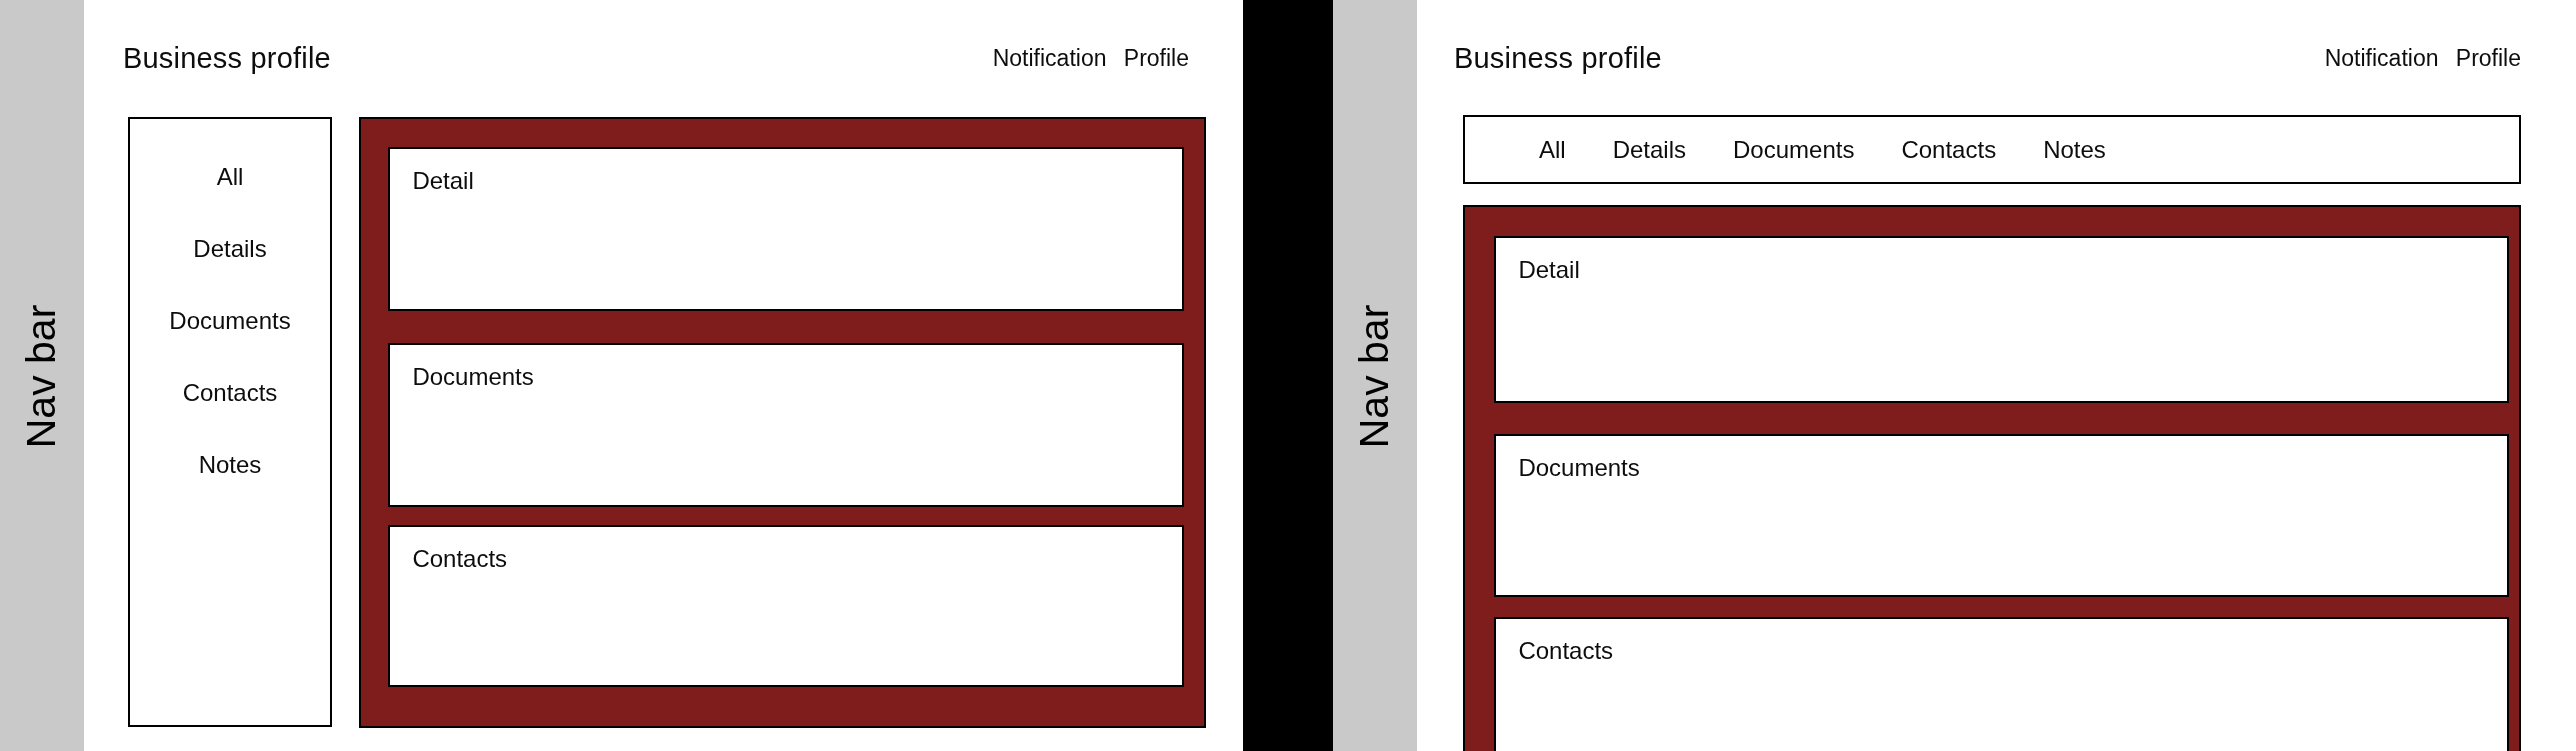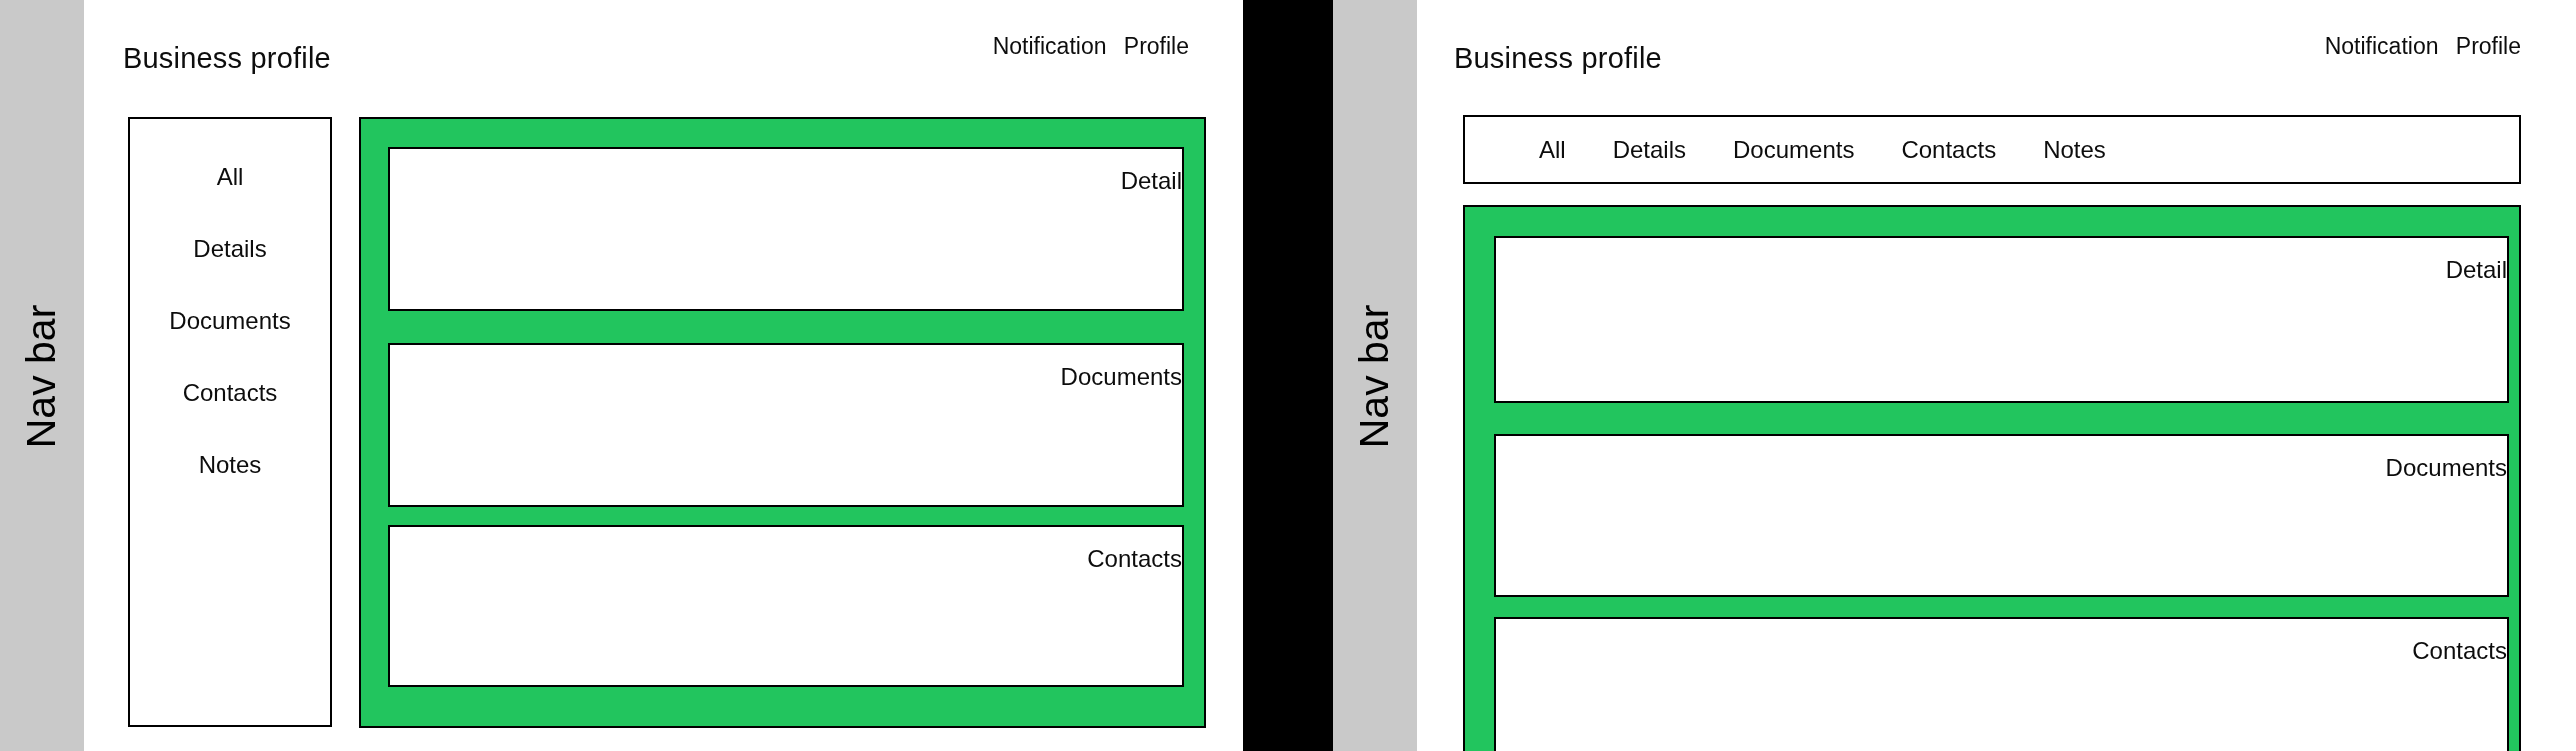--- a/index.html
+++ b/index.html
@@ -60,7 +60,7 @@
   .title.t-right { left: 1454px; }
   .links {
     position: absolute;
-    top: 34px;
+    top: 46px;
     display: flex;
     gap: 17.3px;
     font-size: 23px;

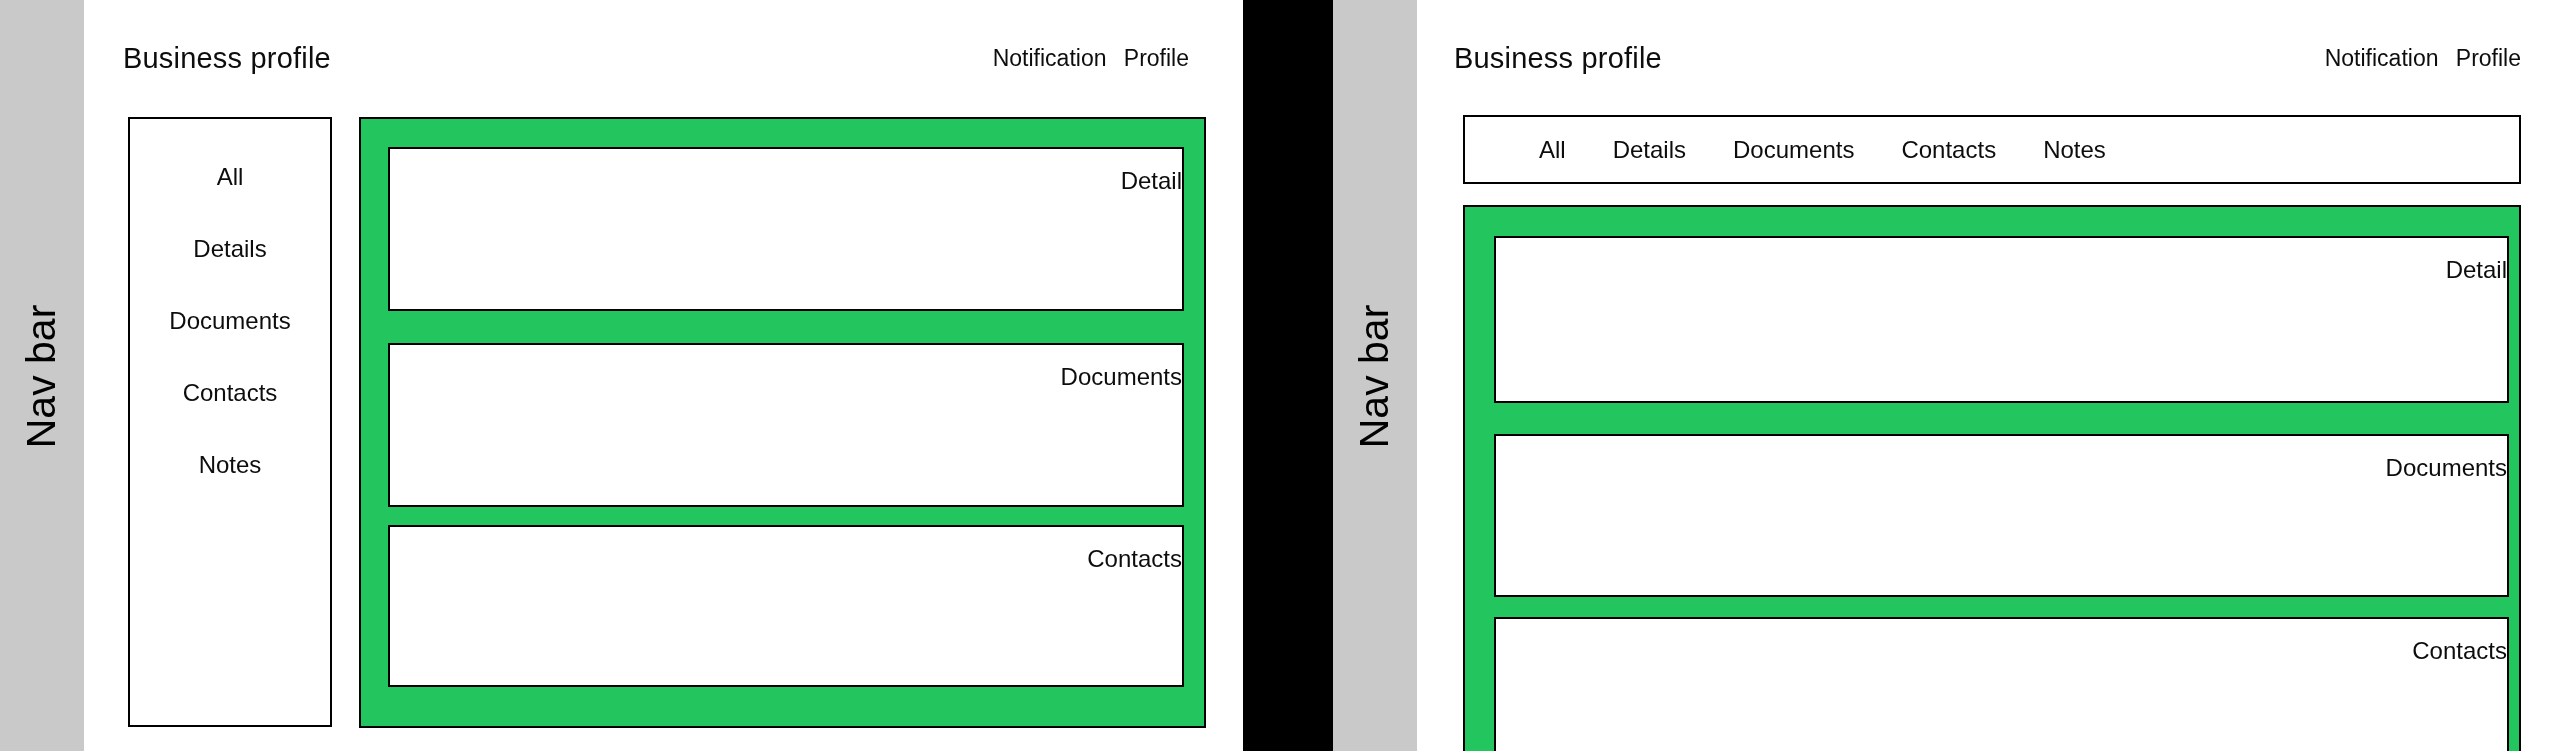--- a/index.html
+++ b/index.html
@@ -117,8 +117,7 @@
   .mainbox {
     position: absolute;
     border: 2.6px solid #000000;
-    background: #22c55e;
-    text-align: right;
+    background: #7f1d1d;
   }
   .mainbox.main-left  { left: 359px;  top: 117px; width: 847px;  height: 611px; }
   .mainbox.main-right { left: 1463px; top: 205px; width: 1058px; height: 587px; }

